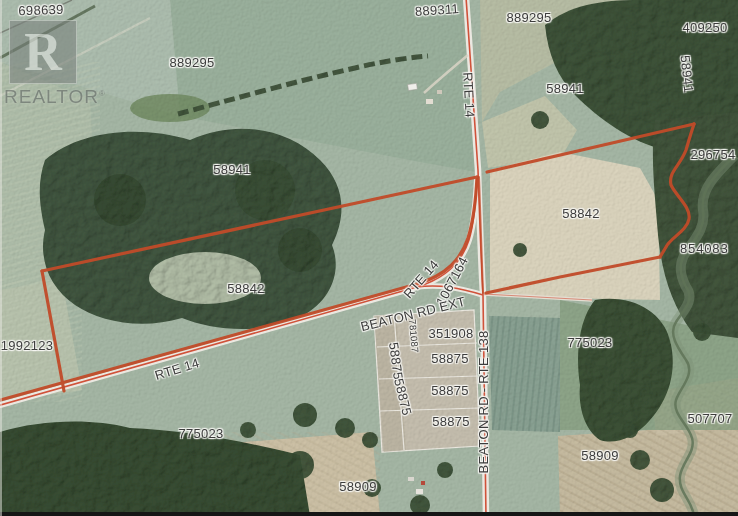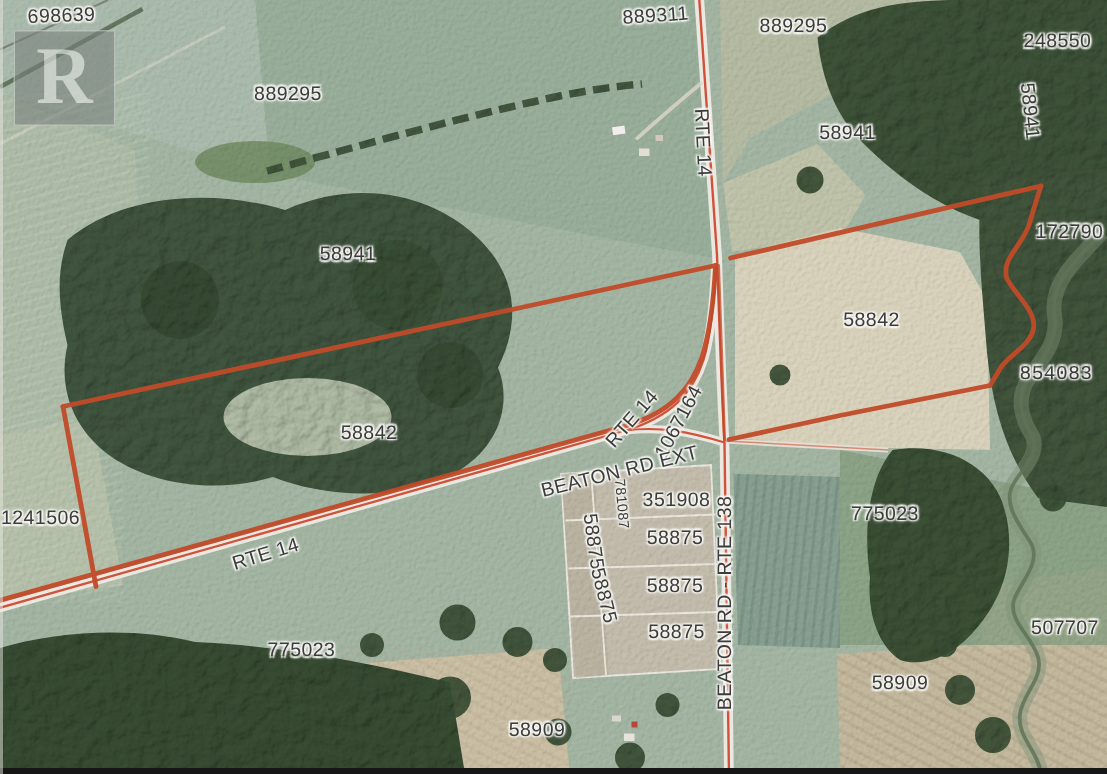--- a/index.html
+++ b/index.html
@@ -182,7 +182,7 @@
       <div class="map-label" style="left: 192px; top: 62px; transform: translate(-50%, -50%) rotate(0deg);">889295</div>
       <div class="map-label" style="left: 437px; top: 10px; transform: translate(-50%, -50%) rotate(-4deg);">889311</div>
       <div class="map-label" style="left: 529px; top: 17px; transform: translate(-50%, -50%) rotate(0deg);">889295</div>
-      <div class="map-label" style="left: 705px; top: 27px; transform: translate(-50%, -50%) rotate(0deg);">248550</div>
+      <div class="map-label" style="left: 705px; top: 27px; transform: translate(-50%, -50%) rotate(0deg);">409250</div>
       <div class="map-label" style="left: 687px; top: 74px; transform: translate(-50%, -50%) rotate(84deg);">58941</div>
       <div class="map-label" style="left: 565px; top: 88px; transform: translate(-50%, -50%) rotate(0deg);">58941</div>
       <div class="map-label" style="left: 232px; top: 169px; transform: translate(-50%, -50%) rotate(0deg);">58941</div>

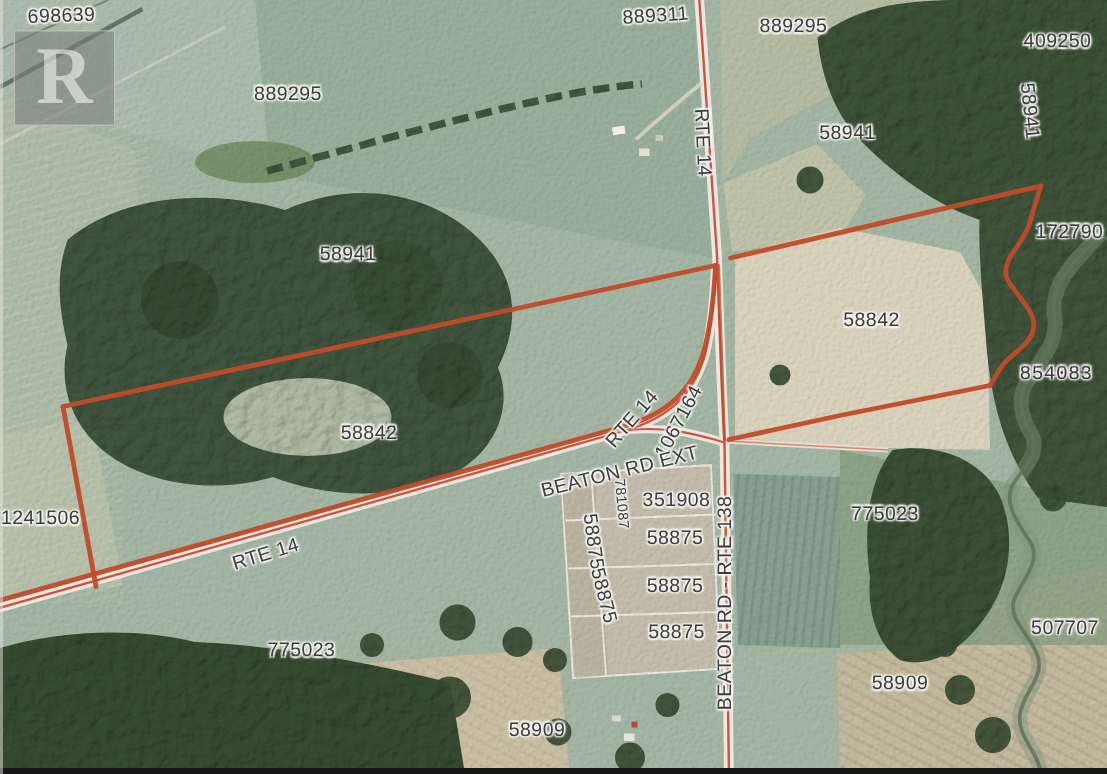--- a/index.html
+++ b/index.html
@@ -215,6 +215,7 @@
     <div class="wm-box">
       <span class="wm-letter">R</span>
     </div>
+    <div class="wm-text"><span>REALTOR</span><sup>®</sup></div>
   </div>
 
 </div>

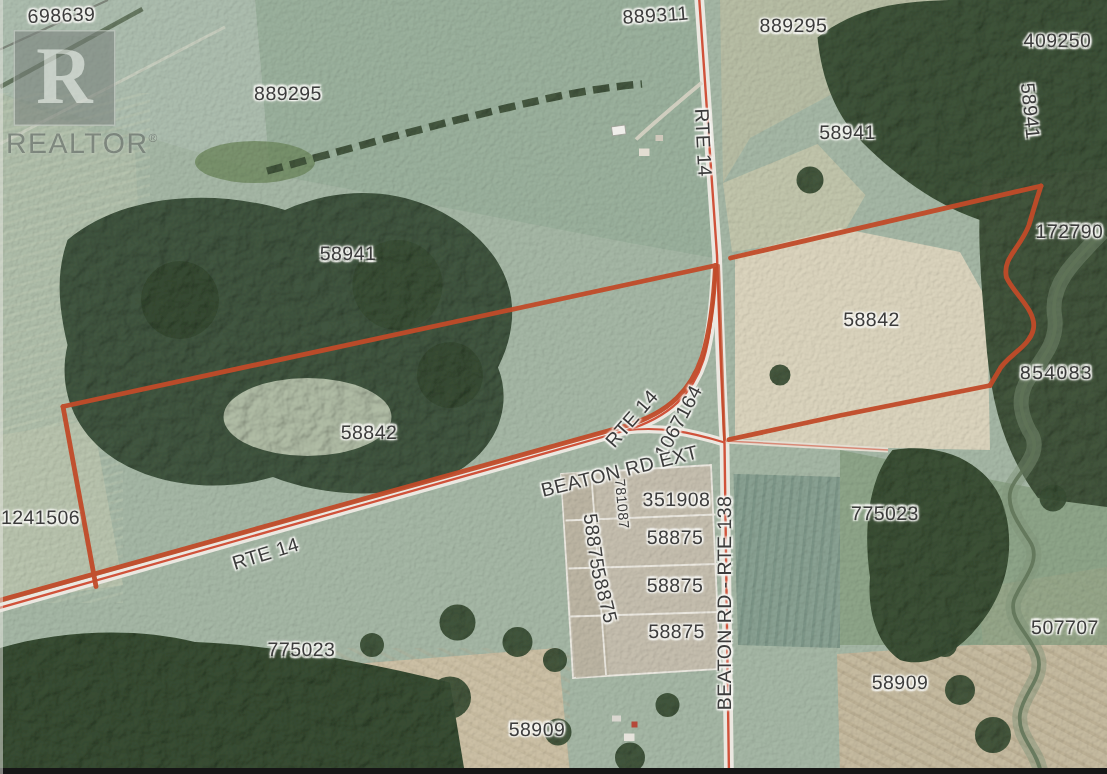--- a/index.html
+++ b/index.html
@@ -186,7 +186,7 @@
       <div class="map-label" style="left: 687px; top: 74px; transform: translate(-50%, -50%) rotate(84deg);">58941</div>
       <div class="map-label" style="left: 565px; top: 88px; transform: translate(-50%, -50%) rotate(0deg);">58941</div>
       <div class="map-label" style="left: 232px; top: 169px; transform: translate(-50%, -50%) rotate(0deg);">58941</div>
-      <div class="map-label" style="left: 713px; top: 154px; transform: translate(-50%, -50%) rotate(0deg);">172790</div>
+      <div class="map-label" style="left: 713px; top: 154px; transform: translate(-50%, -50%) rotate(0deg);">296754</div>
       <div class="map-label" style="left: 581px; top: 213px; transform: translate(-50%, -50%) rotate(0deg);">58842</div>
       <div class="map-label" style="left: 704px; top: 249px; transform: translate(-50%, -50%) rotate(0deg); font-family: Liberation Mono, monospace;">854083</div>
       <div class="map-label" style="left: 246px; top: 288px; transform: translate(-50%, -50%) rotate(0deg);">58842</div>

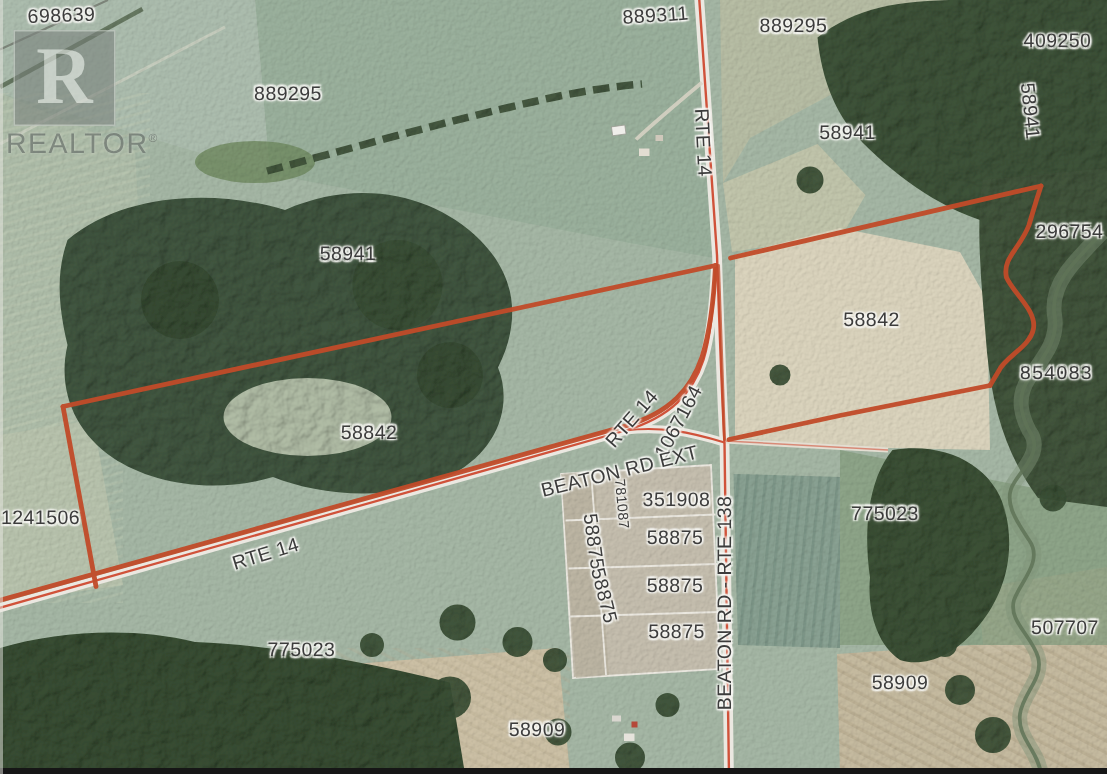--- a/index.html
+++ b/index.html
@@ -191,7 +191,7 @@
       <div class="map-label" style="left: 704px; top: 249px; transform: translate(-50%, -50%) rotate(0deg); font-family: Liberation Mono, monospace;">854083</div>
       <div class="map-label" style="left: 246px; top: 288px; transform: translate(-50%, -50%) rotate(0deg);">58842</div>
       <div class="map-label" style="left: 452px; top: 281px; transform: translate(-50%, -50%) rotate(-62deg);">1067164</div>
-      <div class="map-label" style="left: 27px; top: 345px; transform: translate(-50%, -50%) rotate(0deg);">1241506</div>
+      <div class="map-label" style="left: 27px; top: 345px; transform: translate(-50%, -50%) rotate(0deg);">1992123</div>
       <div class="map-label" style="left: 451px; top: 333px; transform: translate(-50%, -50%) rotate(0deg);">351908</div>
       <div class="map-label" style="left: 414px; top: 336px; transform: translate(-50%, -50%) rotate(85deg); font-size: 9.5px;">781087</div>
       <div class="map-label" style="left: 396px; top: 361px; transform: translate(-50%, -50%) rotate(82deg);">58875</div>

